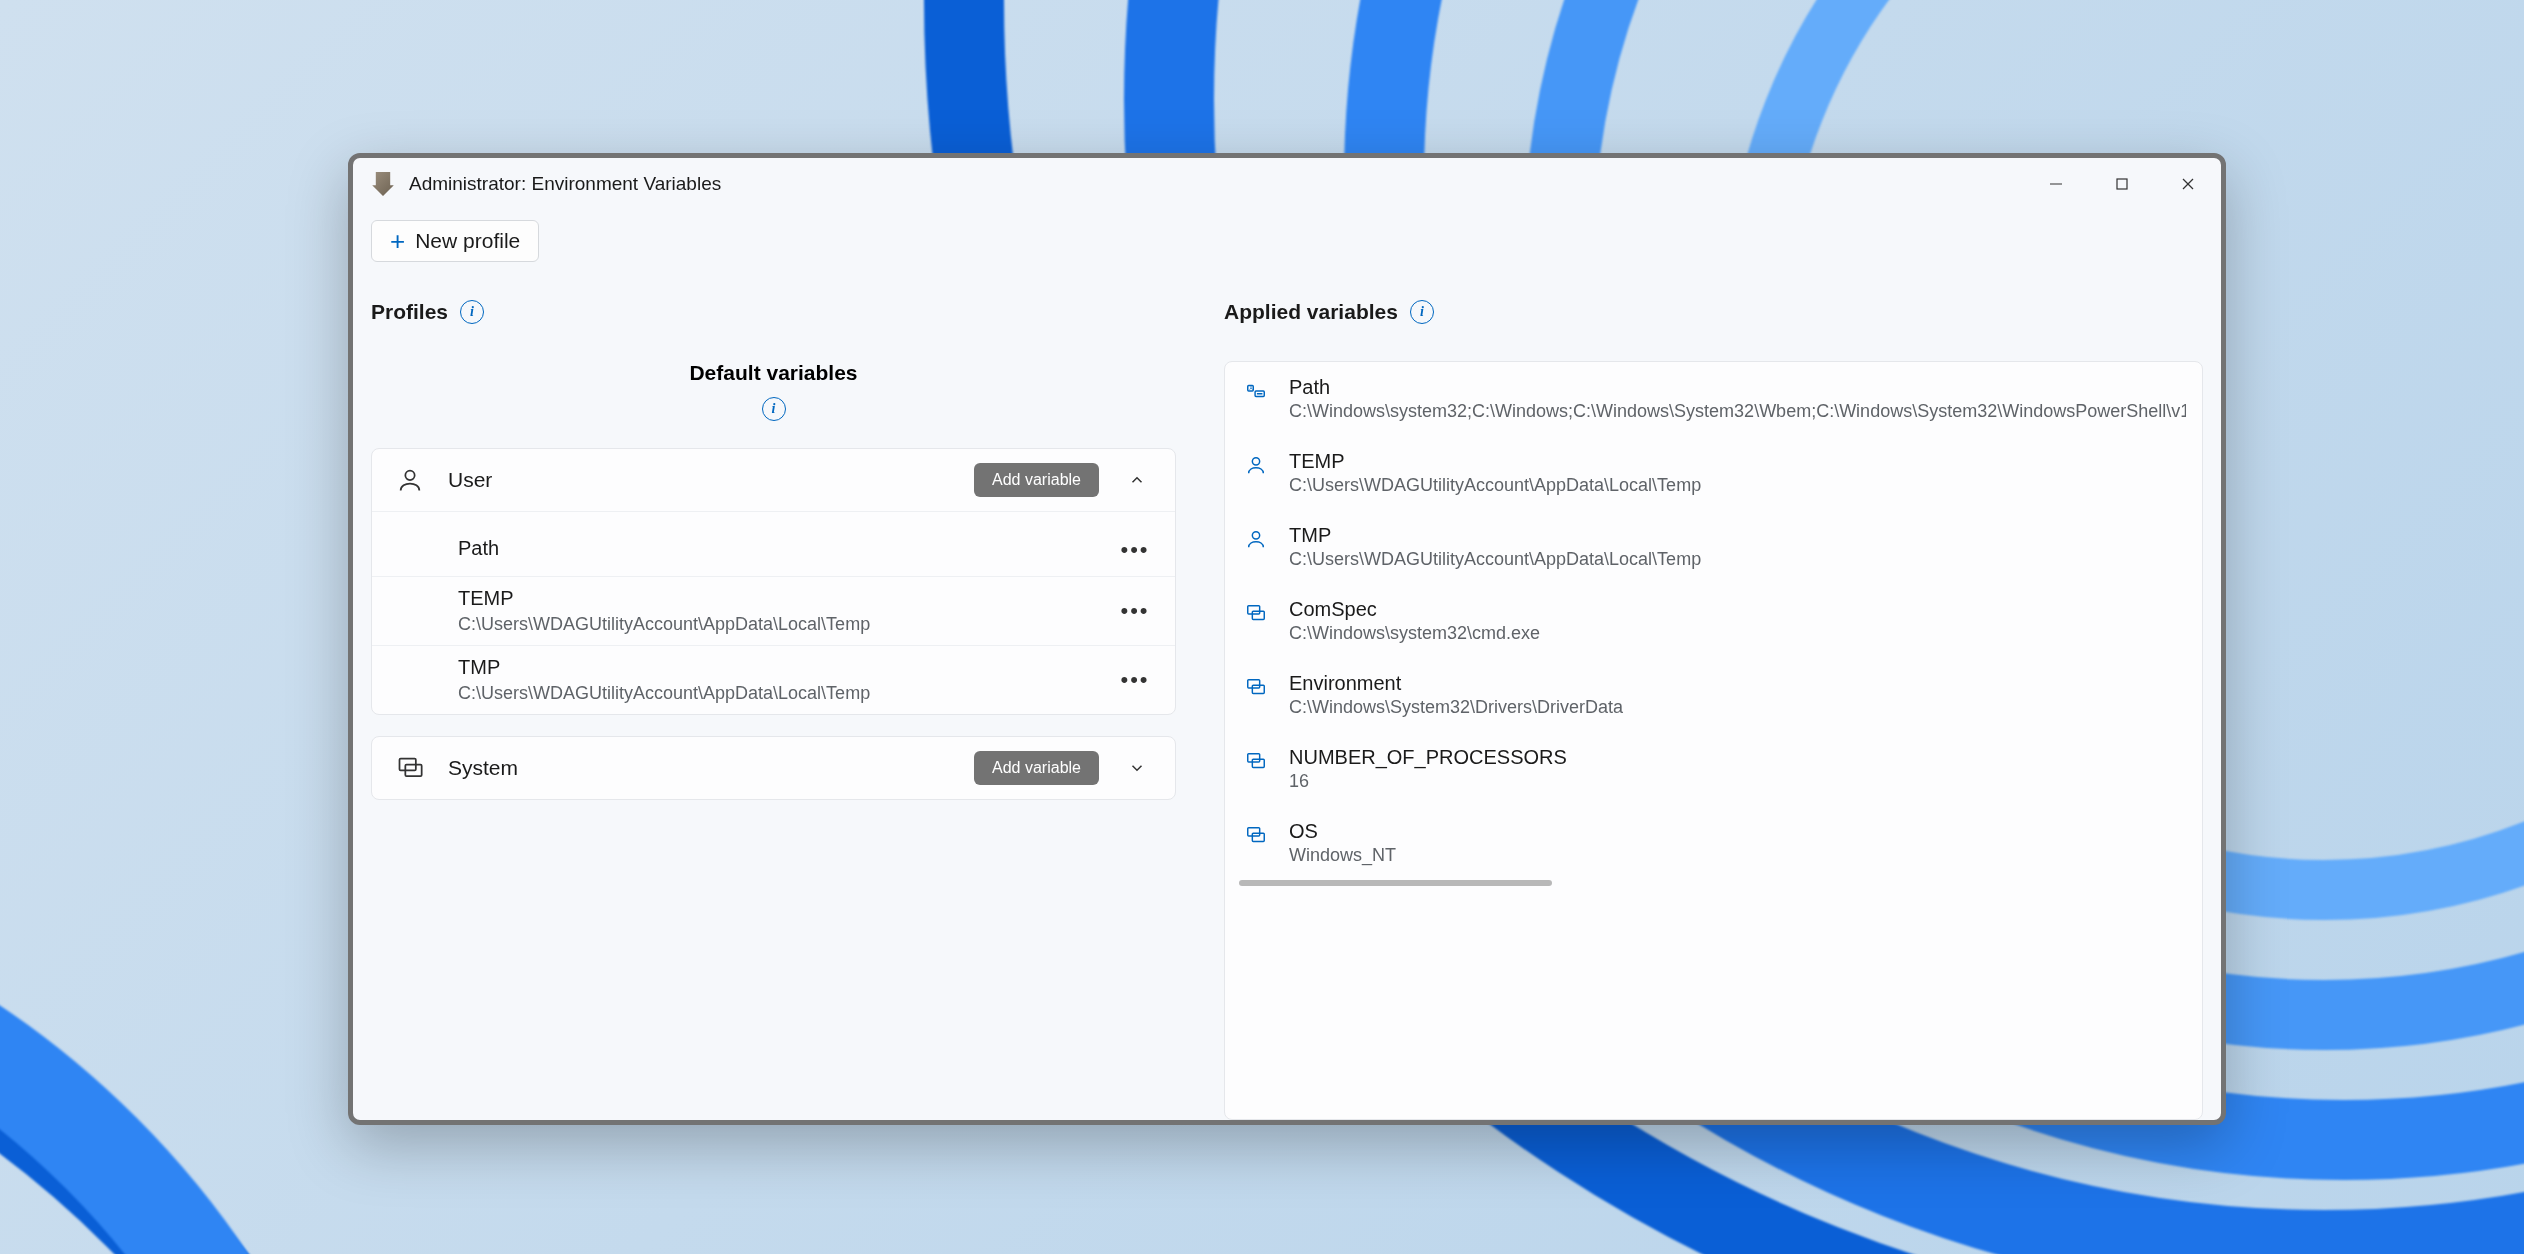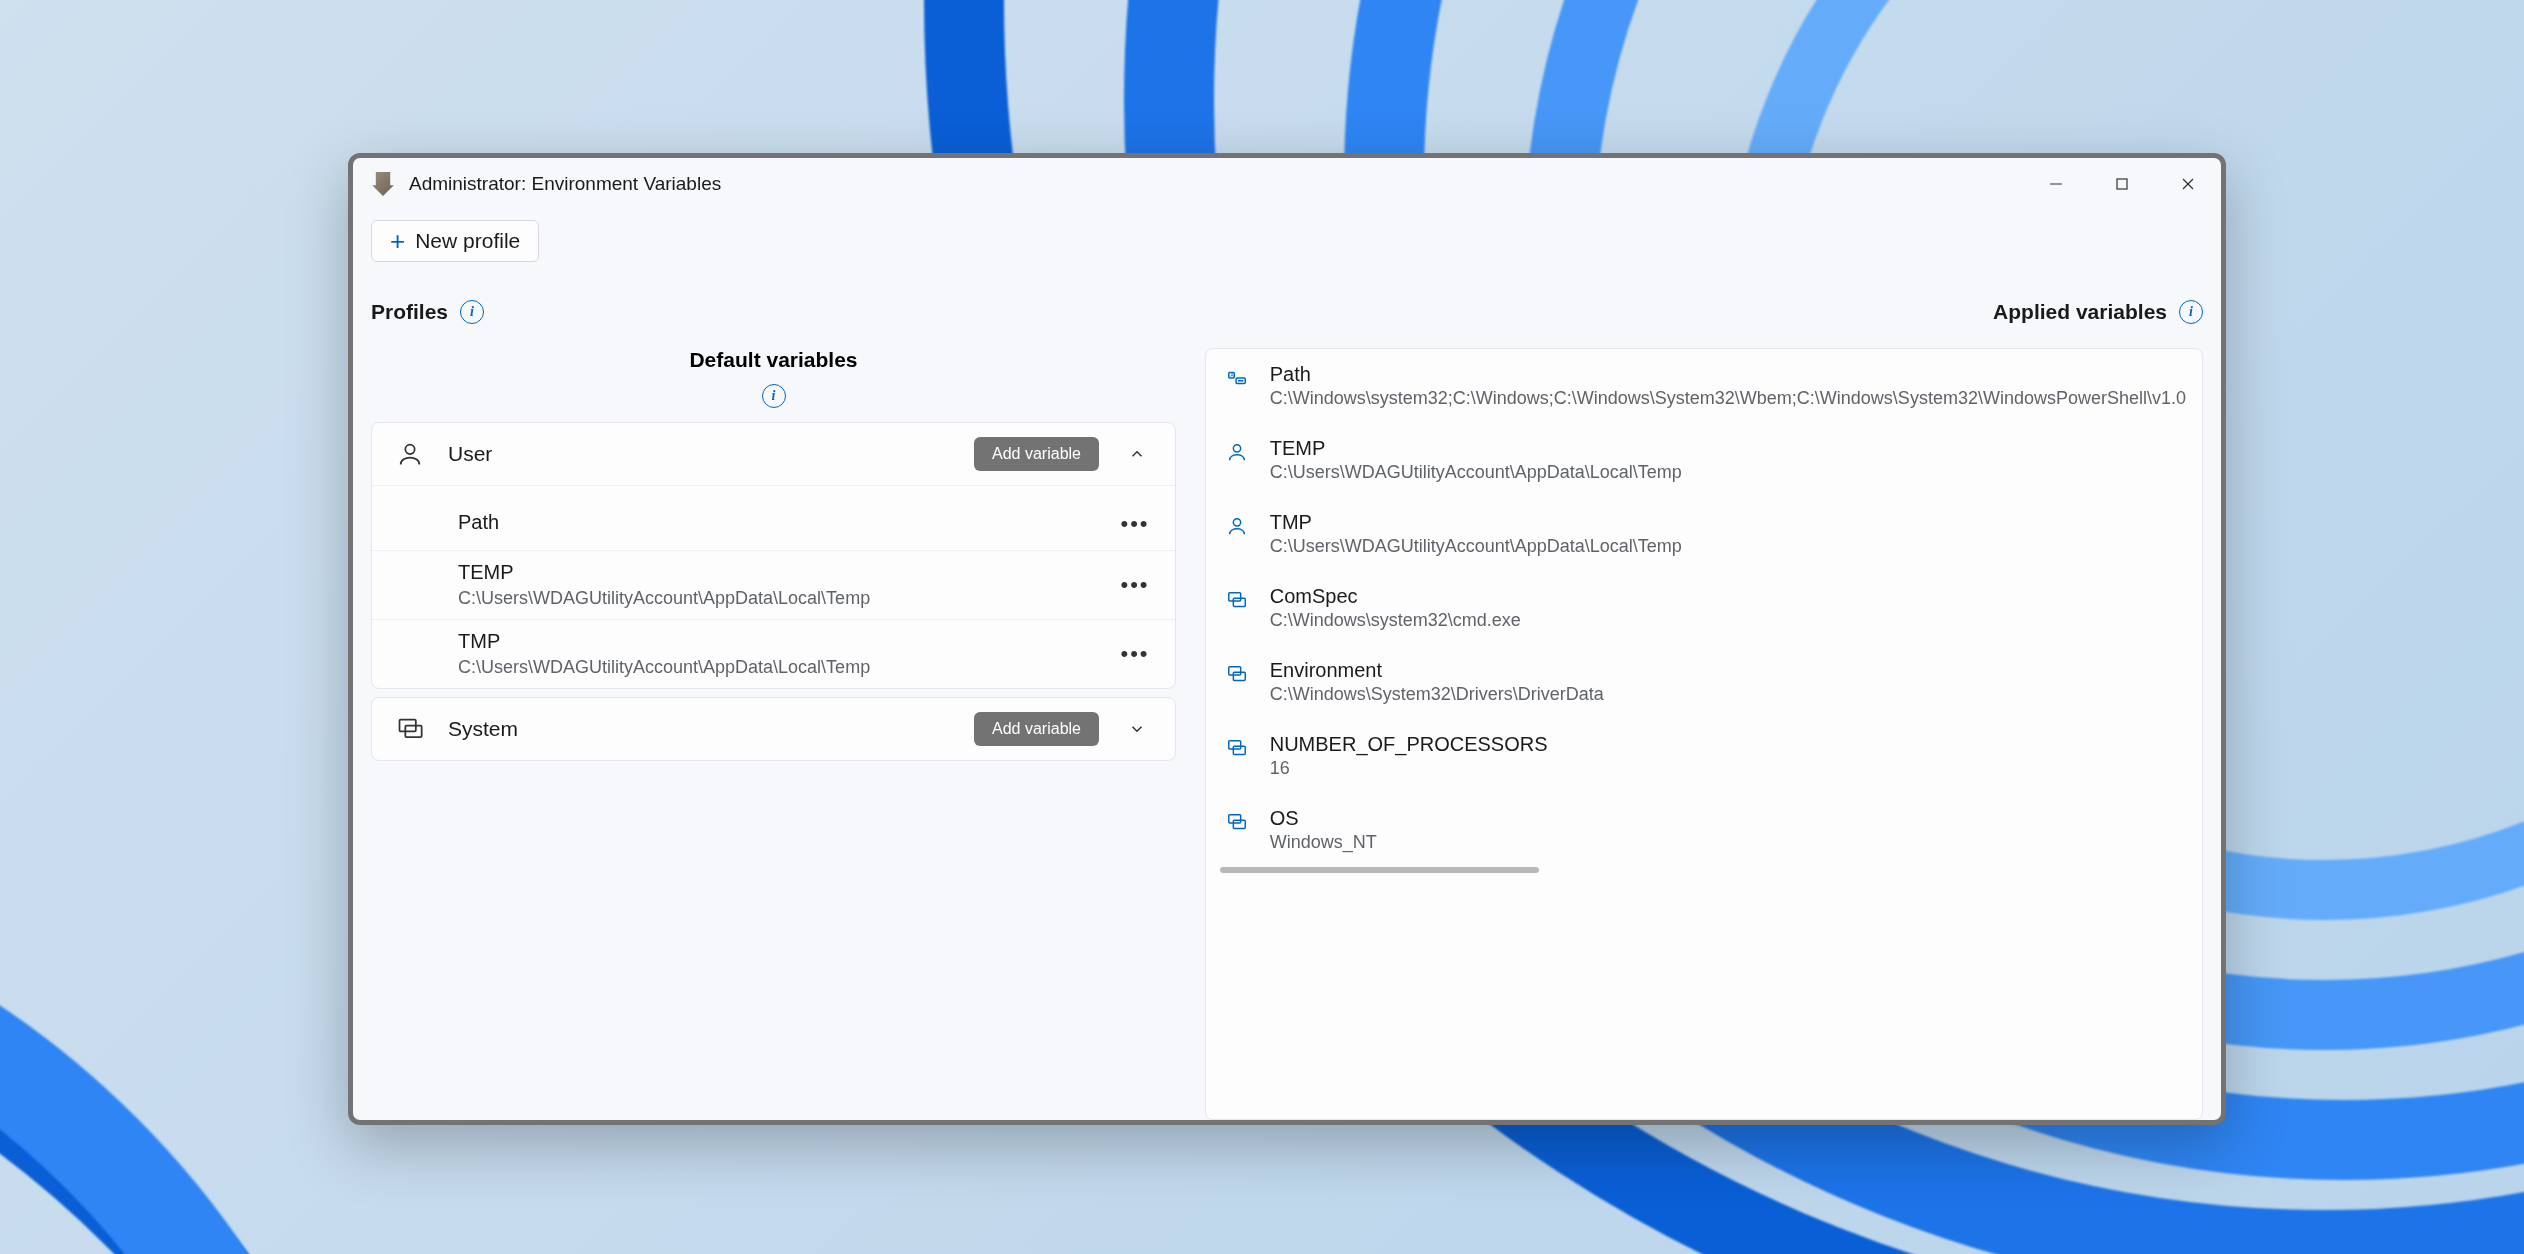--- a/index.html
+++ b/index.html
@@ -46,7 +46,7 @@
 .btn-outline .plus { color: #0067c0; font-size: 26px; font-weight: 300; line-height: 1; }
 
 .content { flex: 1; display: flex; gap: 48px; padding: 20px 18px 0; overflow: hidden; }
-.col { display: flex; flex-direction: column; min-width: 0; }
+.col { display: flex; flex-direction: column; min-width: 0; gap: 13px; }
 .col.left { flex: 0 0 805px; }
 .col.right { flex: 1; align-items: flex-end; }
 

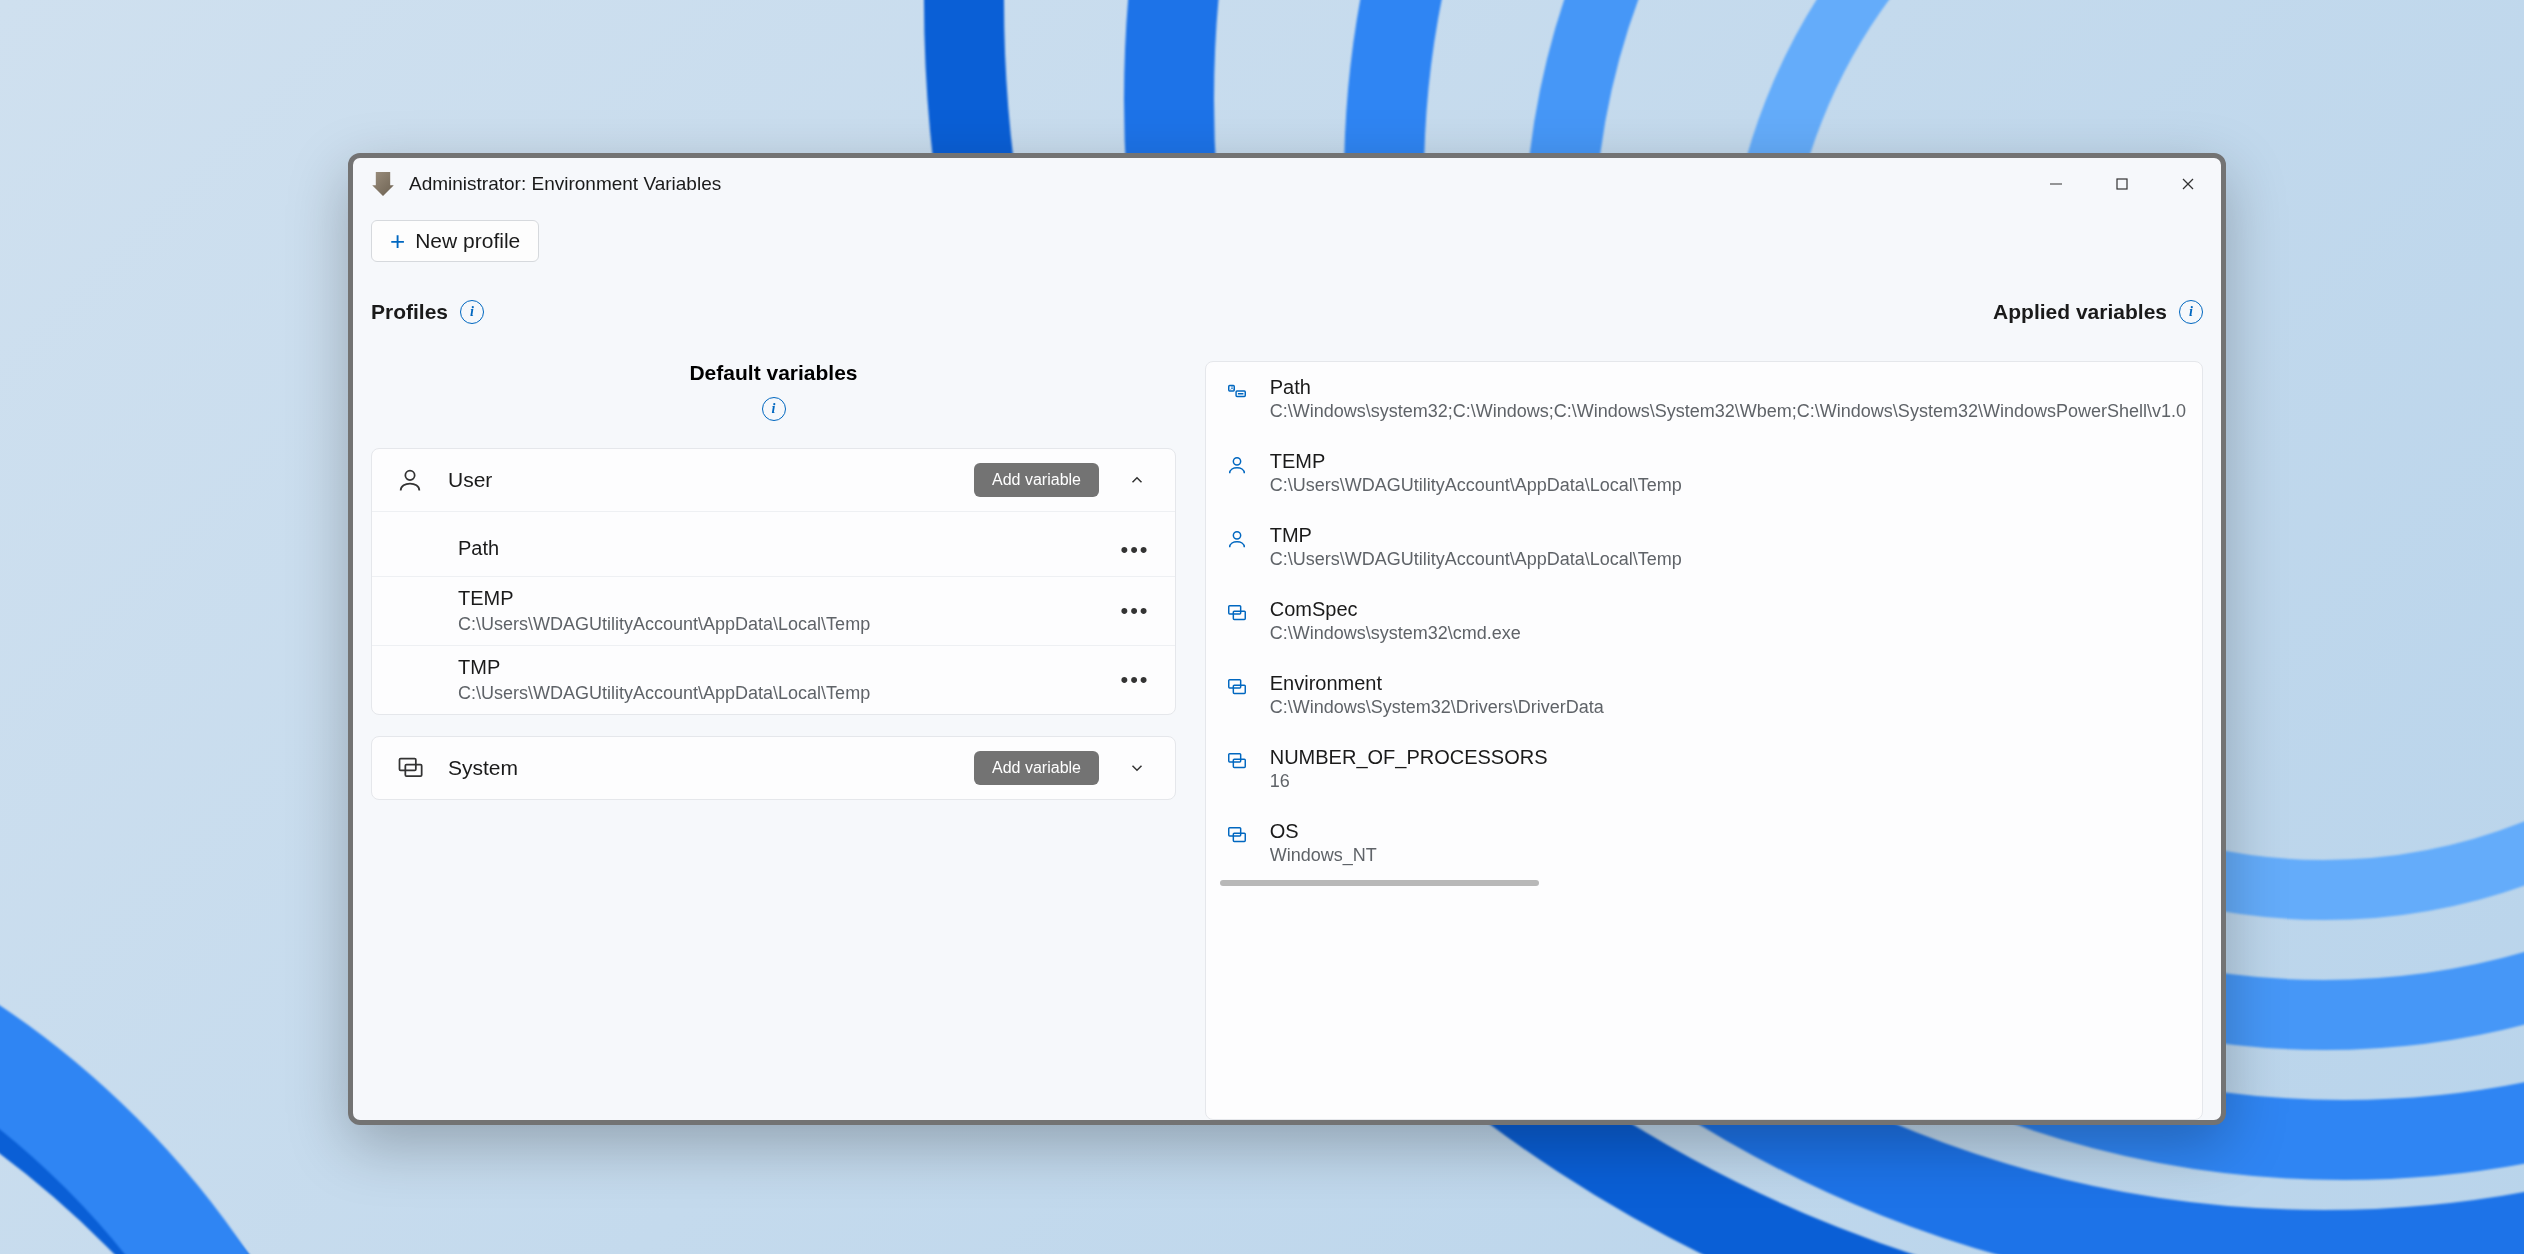--- a/index.html
+++ b/index.html
@@ -48,7 +48,7 @@
 .content { flex: 1; display: flex; gap: 48px; padding: 20px 18px 0; overflow: hidden; }
 .col { display: flex; flex-direction: column; min-width: 0; gap: 13px; }
 .col.left { flex: 0 0 805px; }
-.col.right { flex: 1; align-items: flex-end; }
+.col.right { flex: 1; }
 
 .section-header { display: flex; align-items: center; gap: 12px; font-size: 21px; font-weight: 600; color: #1a1a1a; margin-bottom: 24px; }
 .info-icon {

